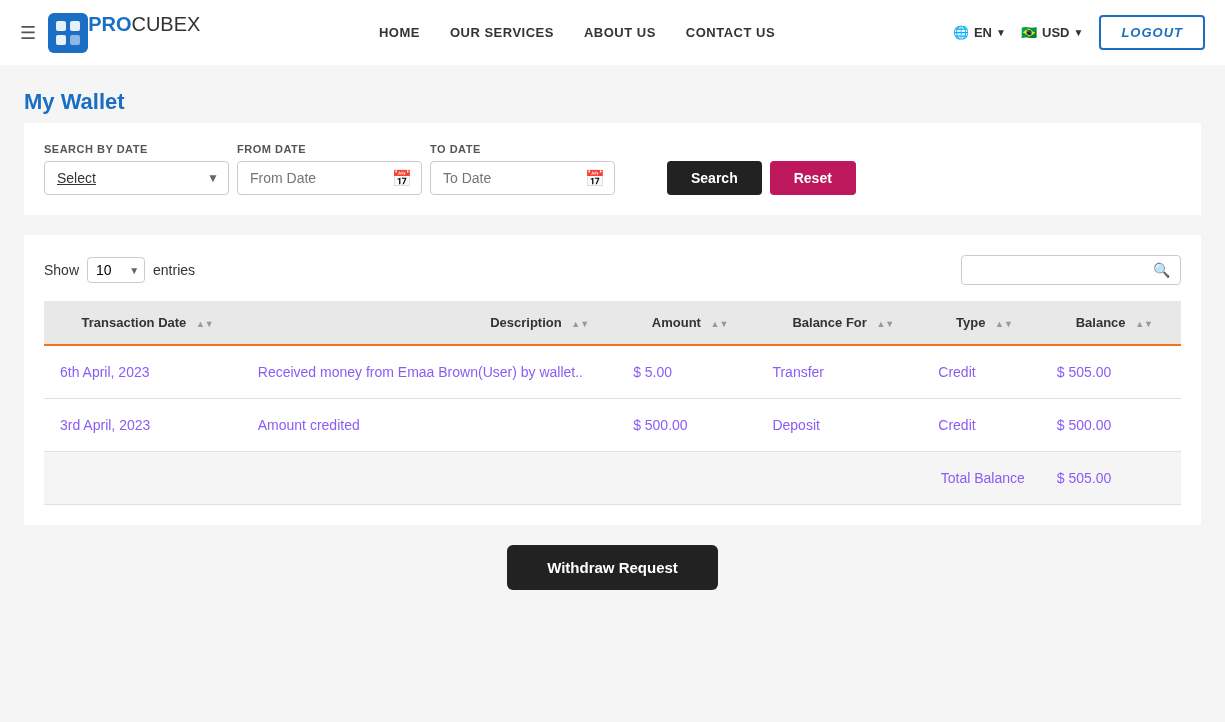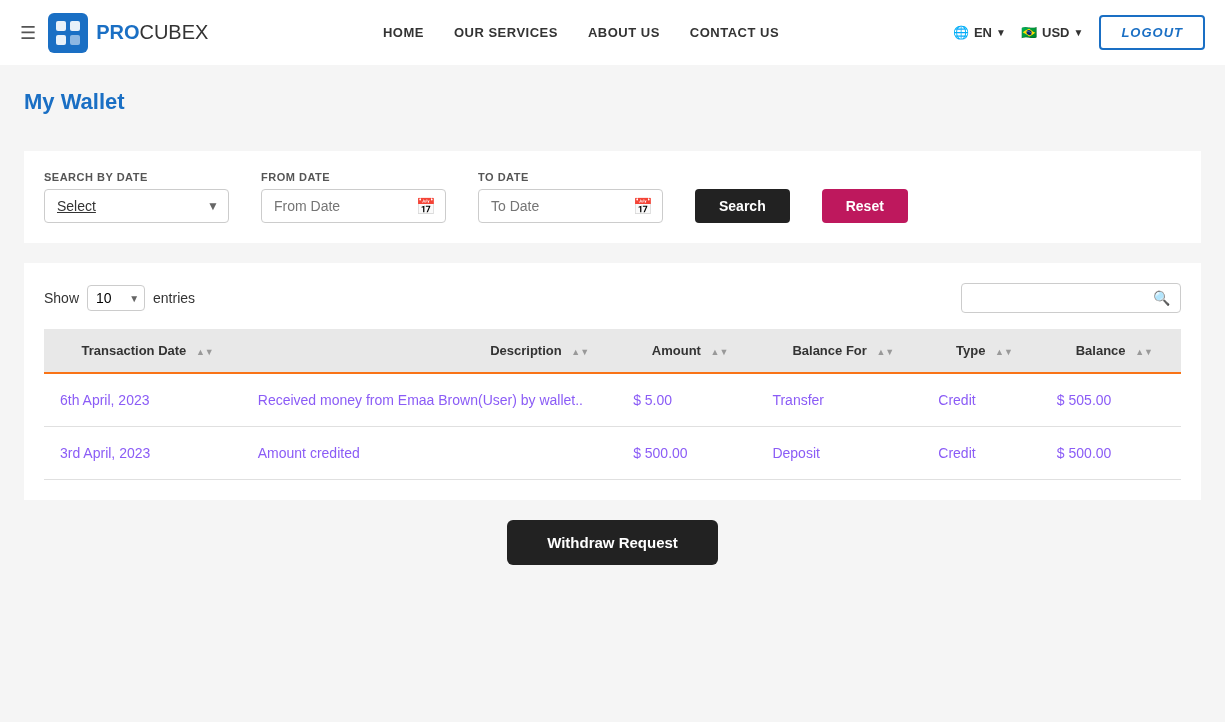--- a/index.html
+++ b/index.html
@@ -17,7 +17,7 @@
     }
     .navbar-left { display: flex; align-items: center; gap: 12px; }
     .hamburger { cursor: pointer; font-size: 18px; color: #555; }
-    .logo-container { display: flex; align-items: center; gap: 8px; }
+    .logo-container { display: flex; }
     .logo-icon {
       width: 40px; height: 40px;
       background: #1a6fc4;

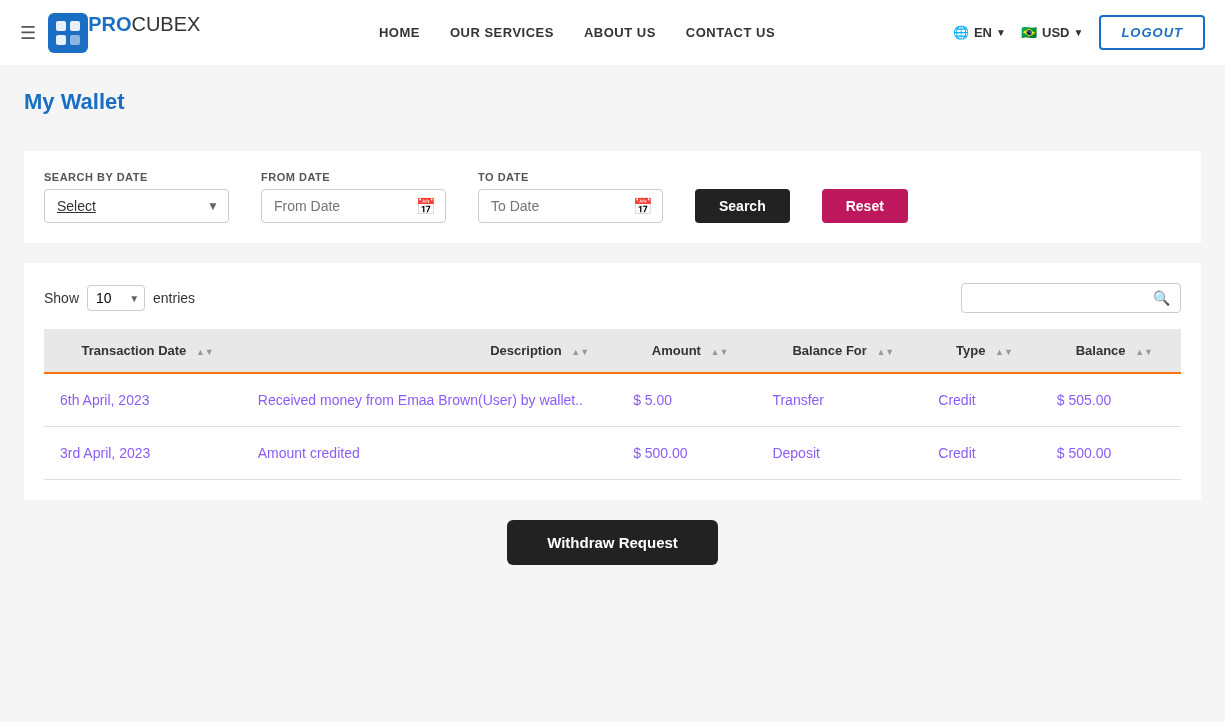--- a/index.html
+++ b/index.html
@@ -51,7 +51,7 @@
     
     .page-content { padding: 24px 24px; background: #f5f5f5; min-height: calc(100vh - 65px); }
 
-    .page-title { color: #1a6fc4; font-size: 22px; font-weight: 700; margin-bottom: 36px; }
+    .page-title { color: #1a6fc4; font-size: 22px; font-weight: 700; margin-bottom: 8px; }
 
     
     .filter-section {

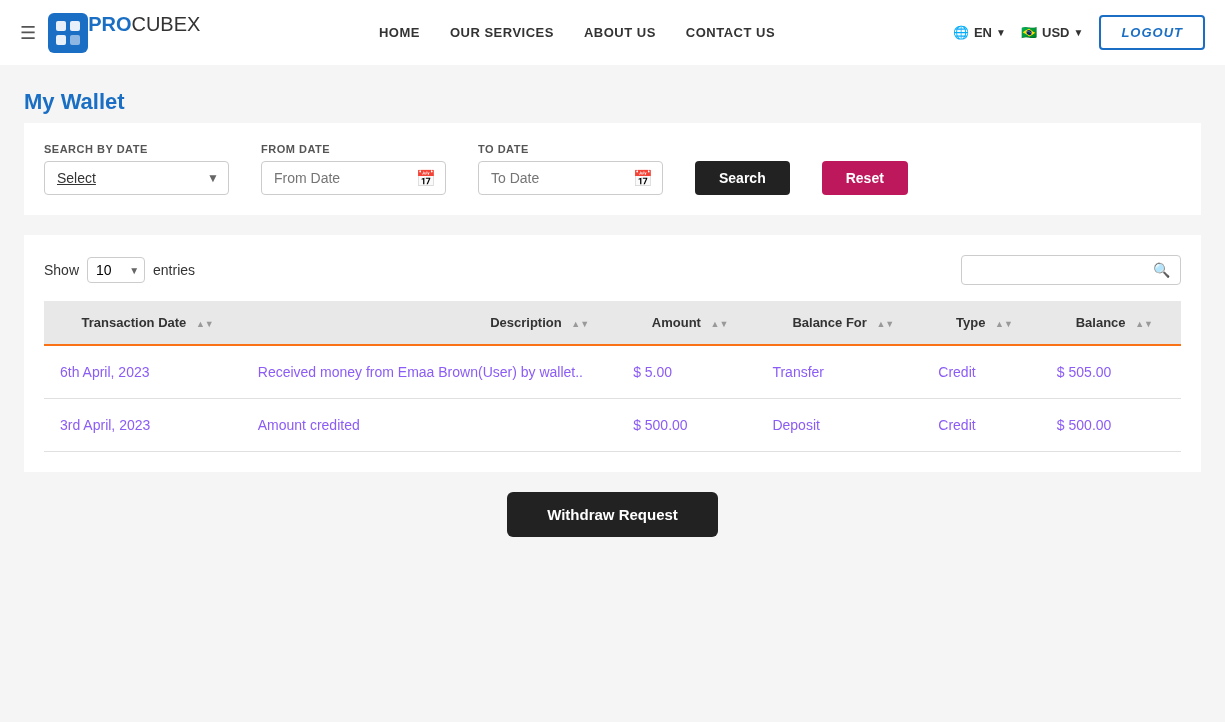--- a/index.html
+++ b/index.html
@@ -59,7 +59,7 @@
       padding: 20px 20px;
       margin-bottom: 20px;
     }
-    .filter-row { display: flex; align-items: flex-end; gap: 32px; }
+    .filter-row { display: flex; align-items: flex-end; gap: 8px; }
     .filter-group { display: flex; flex-direction: column; gap: 6px; }
     .filter-label { font-size: 11px; font-weight: 700; color: #555; letter-spacing: 0.5px; text-transform: uppercase; }
     .filter-select-wrapper { position: relative; }

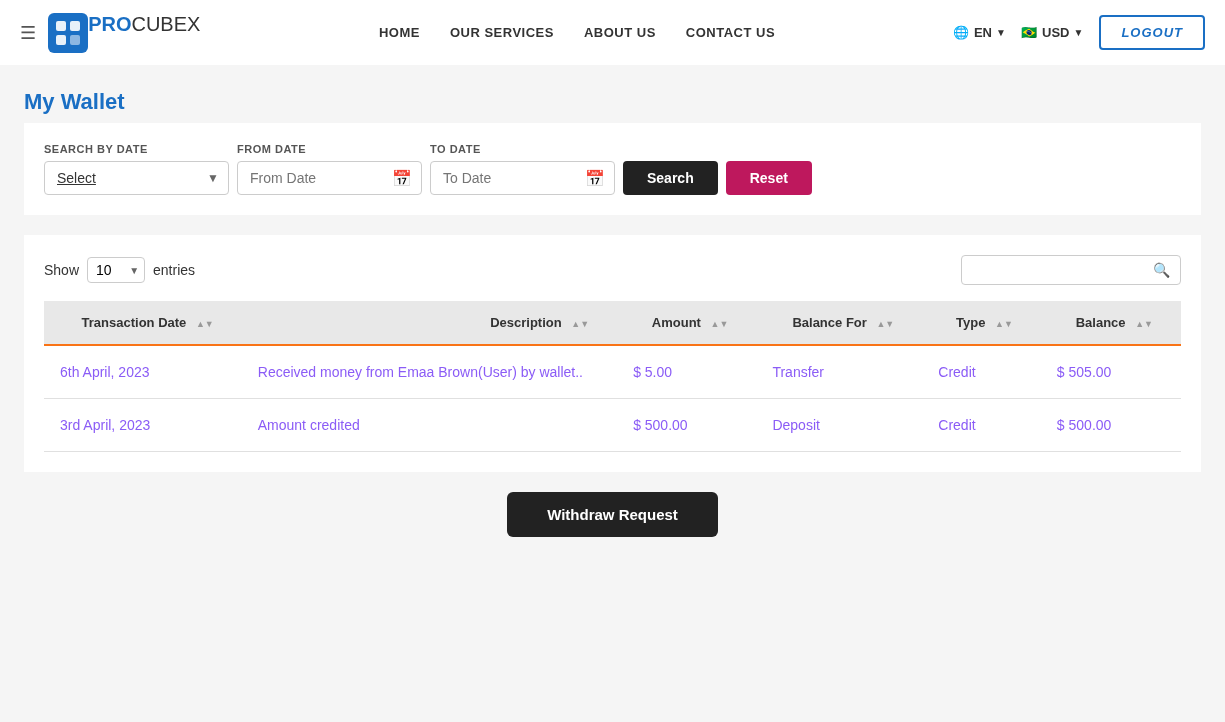--- a/index.html
+++ b/index.html
@@ -102,6 +102,7 @@
       font-size: 14px;
       font-weight: 600;
       cursor: pointer;
+      margin-left: 44px;
     }
     .reset-btn {
       background: #be185d;

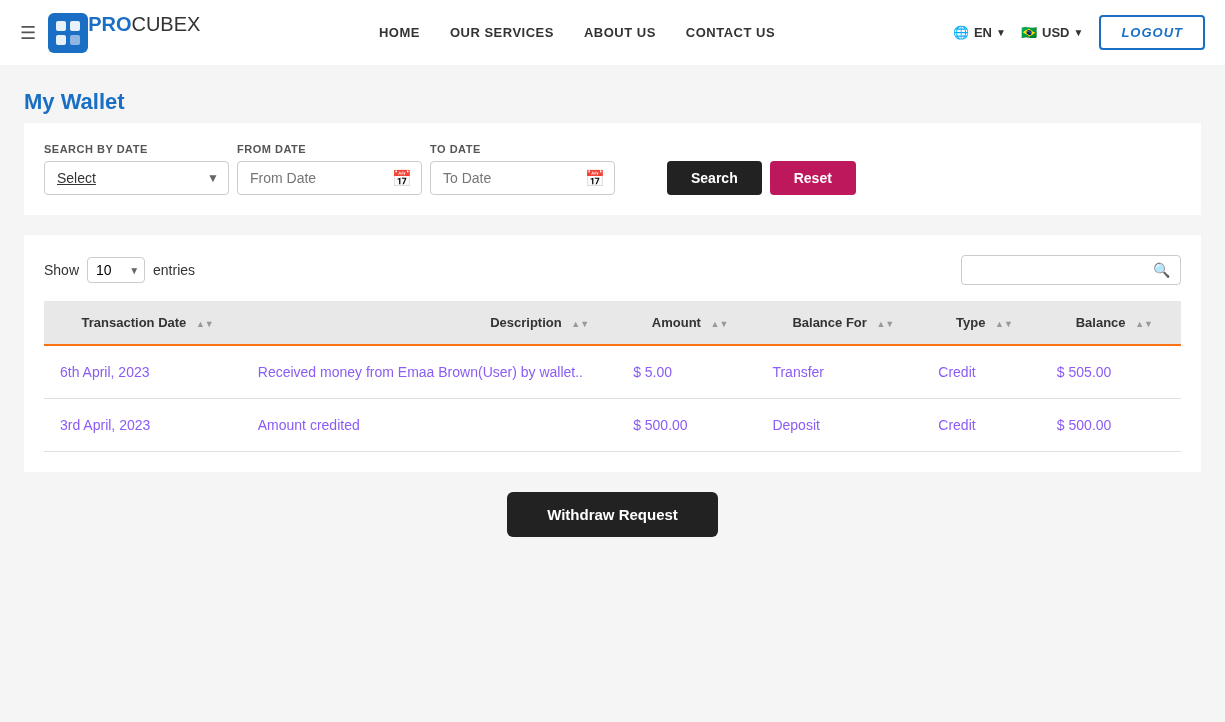--- a/index.html
+++ b/index.html
@@ -366,6 +366,10 @@
       <td>Credit</td>
       <td>$ 500.00</td>
     </tr>
+          <tr class="total-row">
+    <td colspan="5" class="total-label">Total Balance</td>
+    <td>$ 505.00</td>
+  </tr>
         </tbody>
     </table>
 

